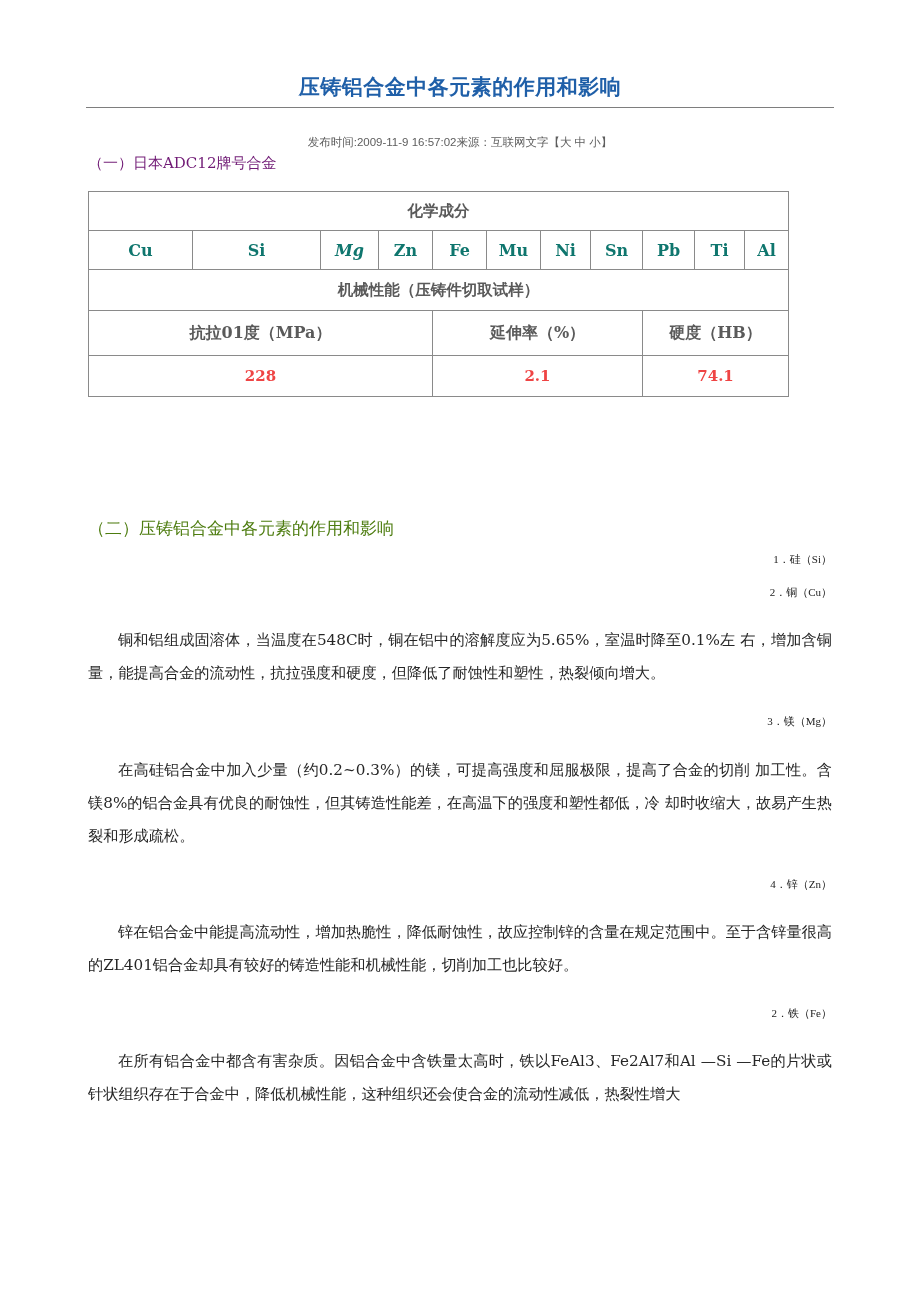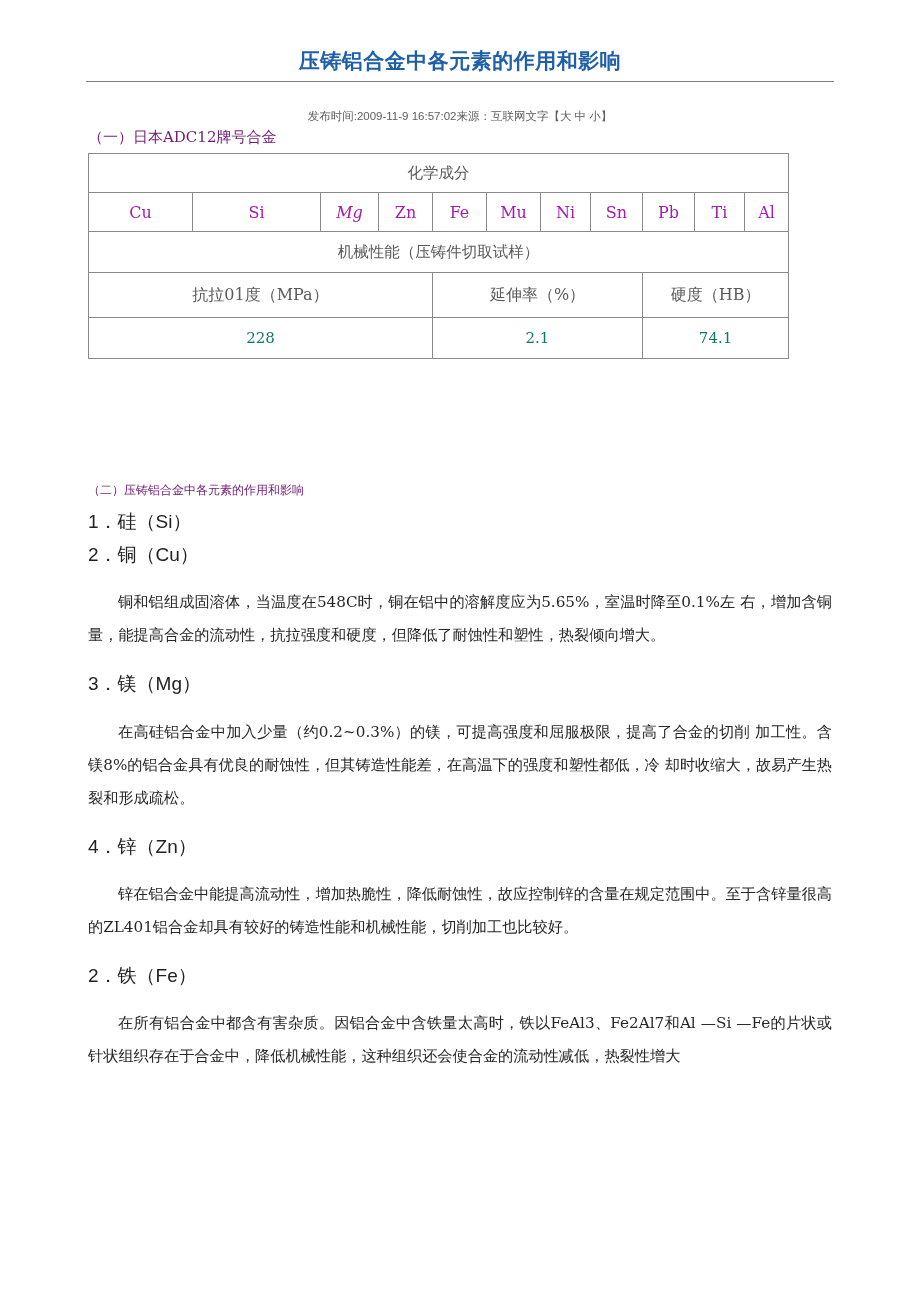--- a/index.html
+++ b/index.html
@@ -25,7 +25,7 @@
 
   
   .title-block {
-    padding-top: 46px;
+    padding-top: 72px;
   }
   .doc-title {
     text-align: center;

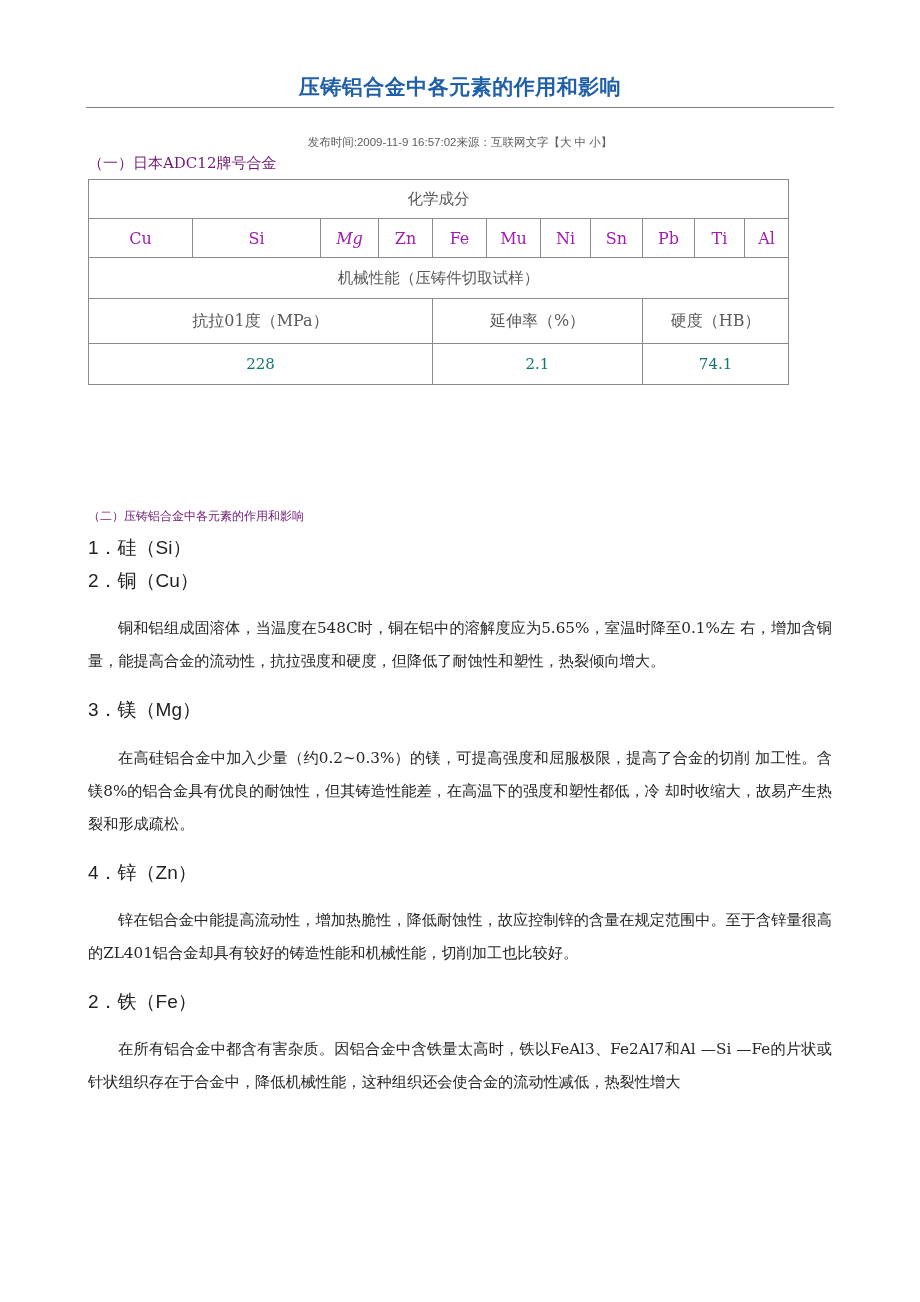--- a/index.html
+++ b/index.html
@@ -68,8 +68,9 @@
   .alloy-table {
     border-collapse: collapse;
     width: 700px;
-    margin-top: 5px;
+    margin-top: 17px;
     table-layout: fixed;
+    font-weight: bold;
   }
   .alloy-table td {
     border: 1px solid #8a8a8a;

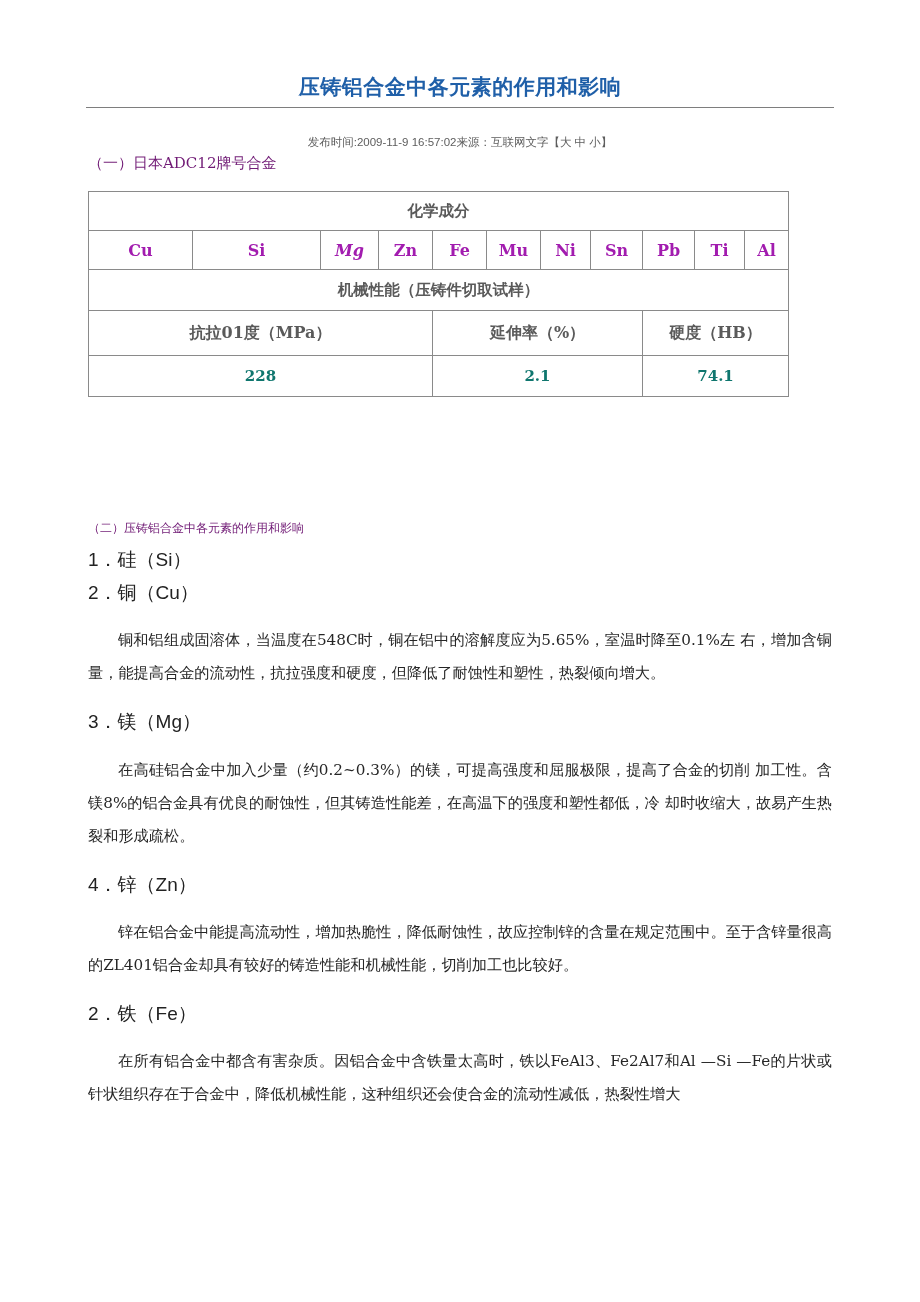--- a/index.html
+++ b/index.html
@@ -82,7 +82,7 @@
     padding: 0;
   }
   .row-group-title td { height: 38px; font-size: 15.5px; color: #5a5a5a; }
-  .row-elements td { height: 38px; font-size: 16px; color: #a21caf; }
+  .row-elements td { height: 38px; font-size: 16px; color: #0f766e; }
   .row-values   td { height: 40px; font-size: 15px; color: #4a4a4a; }
   .row-mech-title td { height: 40px; font-size: 15.5px; color: #5a5a5a; }
   .row-mech-head td { height: 44px; font-size: 16px; color: #5a5a5a; }

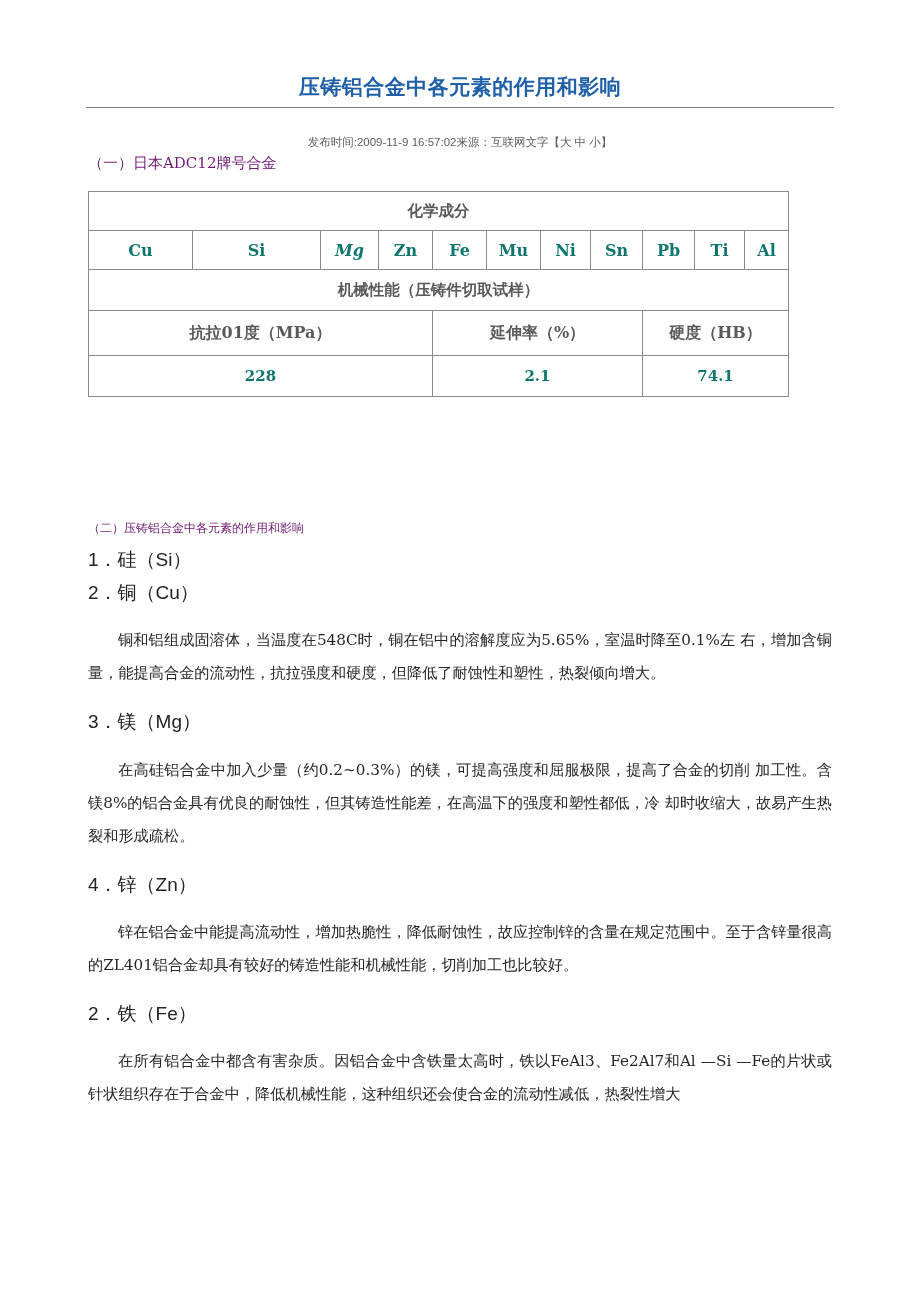--- a/index.html
+++ b/index.html
@@ -86,7 +86,7 @@
   .row-values   td { height: 40px; font-size: 15px; color: #4a4a4a; }
   .row-mech-title td { height: 40px; font-size: 15.5px; color: #5a5a5a; }
   .row-mech-head td { height: 44px; font-size: 16px; color: #5a5a5a; }
-  .row-mech-vals td { height: 40px; font-size: 15px; color: #0f766e; }
+  .row-mech-vals td { height: 40px; font-size: 15px; color: #ef4444; }
 
   .cell-mg { font-style: italic; font-family: "DejaVu Serif","Liberation Serif",serif; }
   .cell-al-head { font-family: "Liberation Sans","DejaVu Sans",sans-serif; font-size: 15px; }

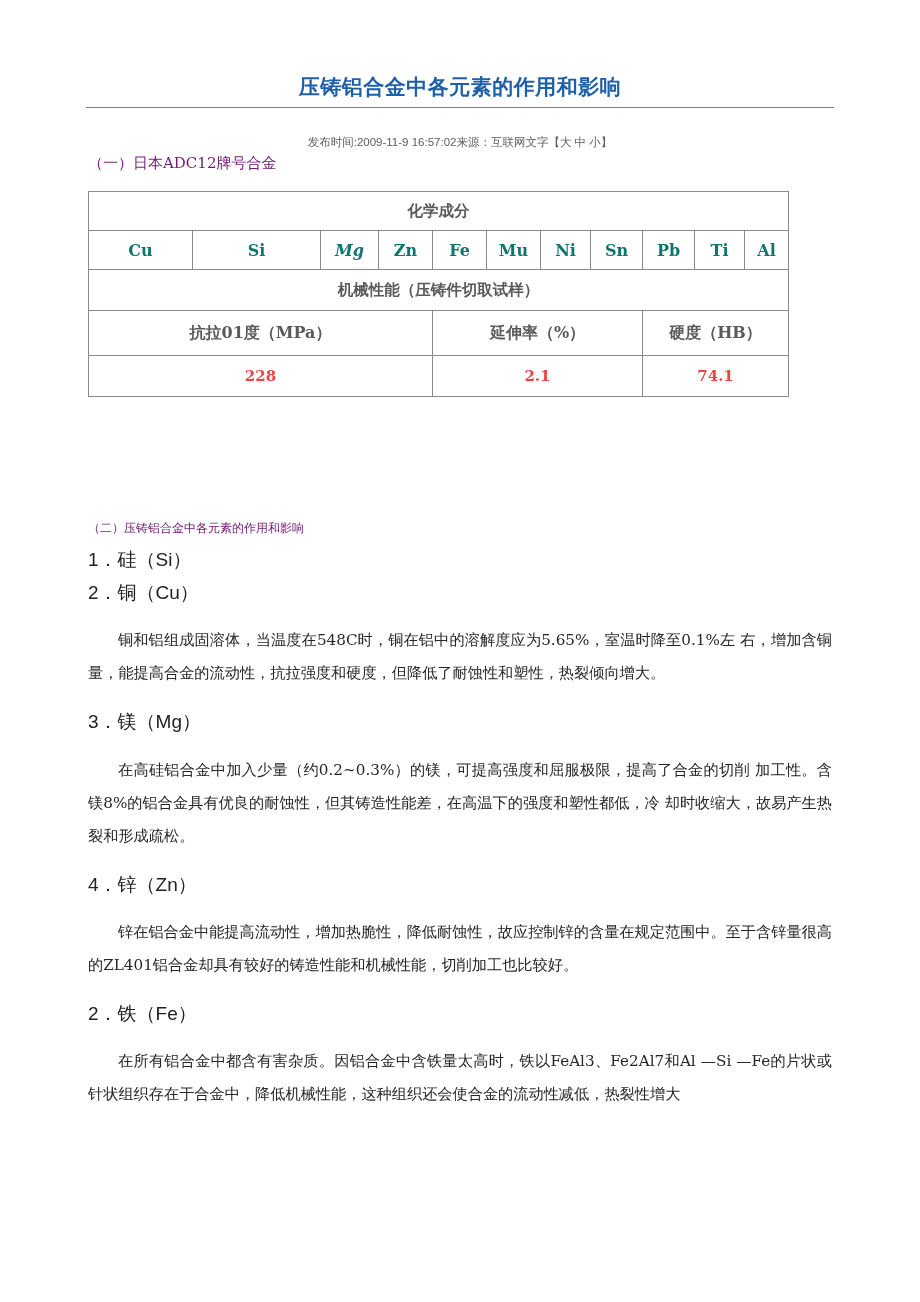--- a/index.html
+++ b/index.html
@@ -97,8 +97,8 @@
     margin-top: 116px;
   }
   .sec-head-two {
-    font-size: 12px;
-    color: #701a75;
+    font-size: 17px;
+    color: #4d7c0f;
     line-height: 30px;
     font-family: "DejaVu Serif", "Liberation Serif", serif;
   }

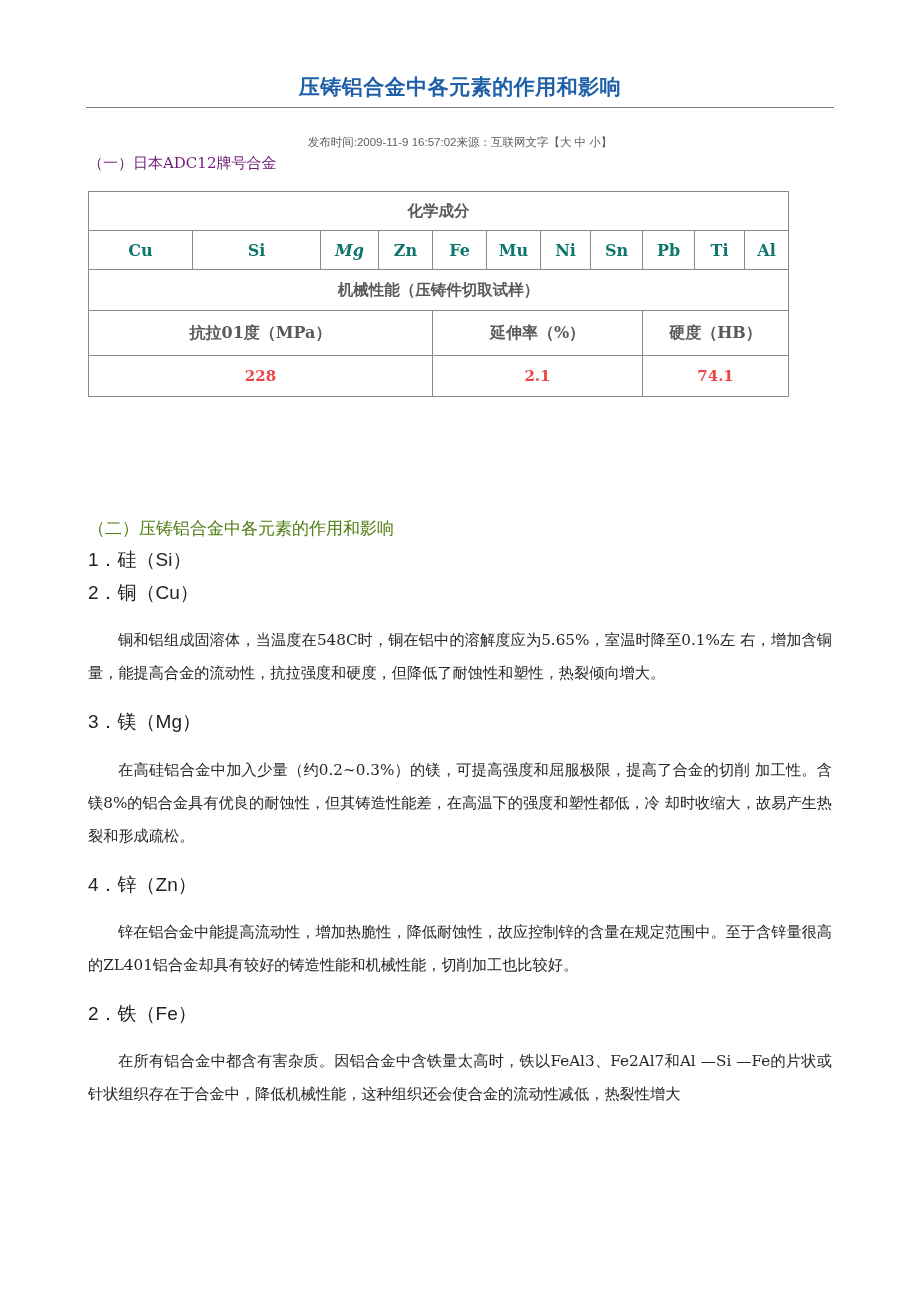--- a/index.html
+++ b/index.html
@@ -103,10 +103,11 @@
     font-family: "DejaVu Serif", "Liberation Serif", serif;
   }
   .item-head {
-    font-size: 19px;
+    font-size: 11px;
     color: #222222;
     line-height: 33px;
-    font-family: Liberation Sans, sans-serif;
+    font-family: Liberation Serif, serif;
+    text-align: right;
   }
   .para {
     font-size: 15.2px;

